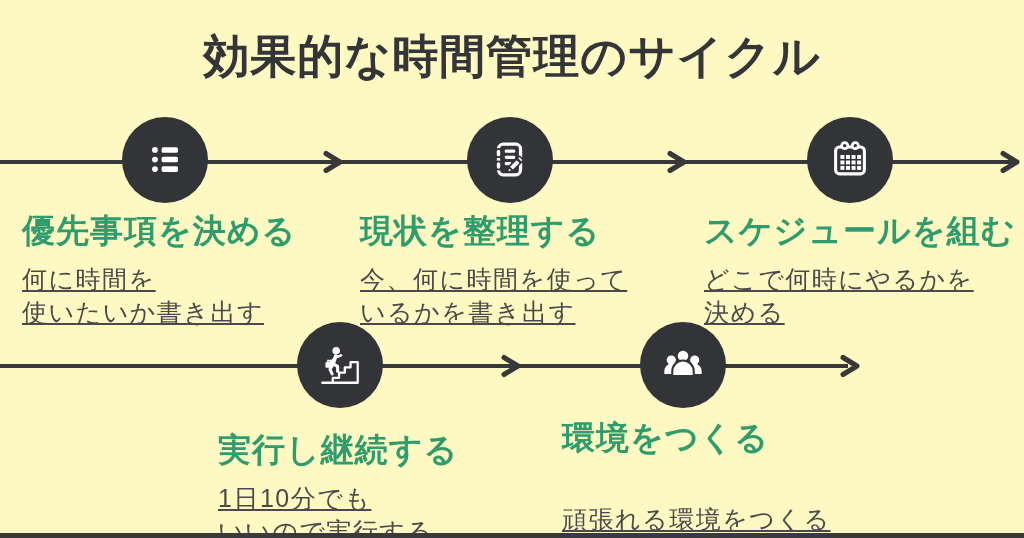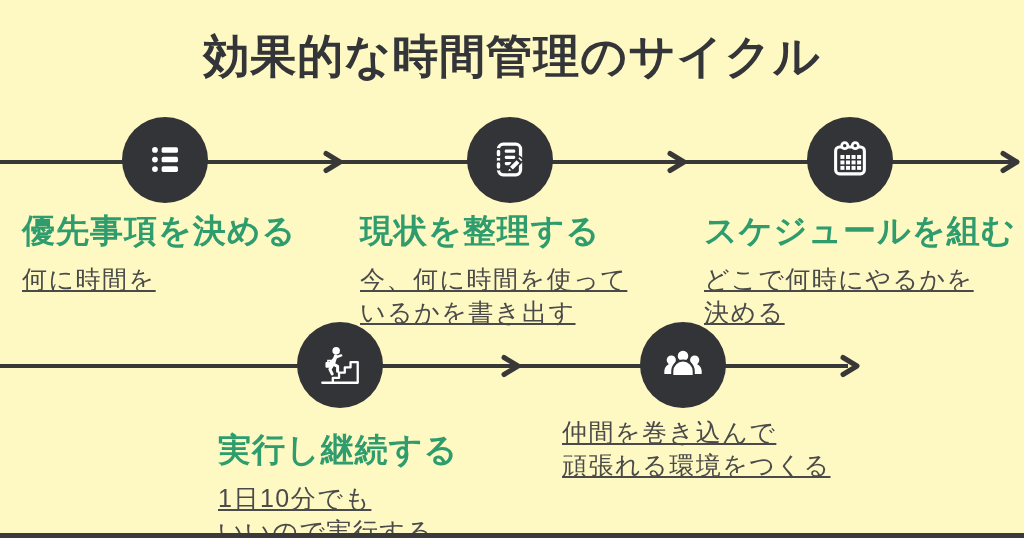--- a/index.html
+++ b/index.html
@@ -132,7 +132,7 @@
 
   <div class="step-text" style="left:22px;top:197px">
     <p class="step-heading">優先事項を決める</p>
-    <p class="step-desc"><span>何に時間を</span><br></p>
+    <p class="step-desc"><span>何に時間を</span><br><span>使いたいか書き出す</span></p>
   </div>
 
   <div class="step-text" style="left:360px;top:197px">

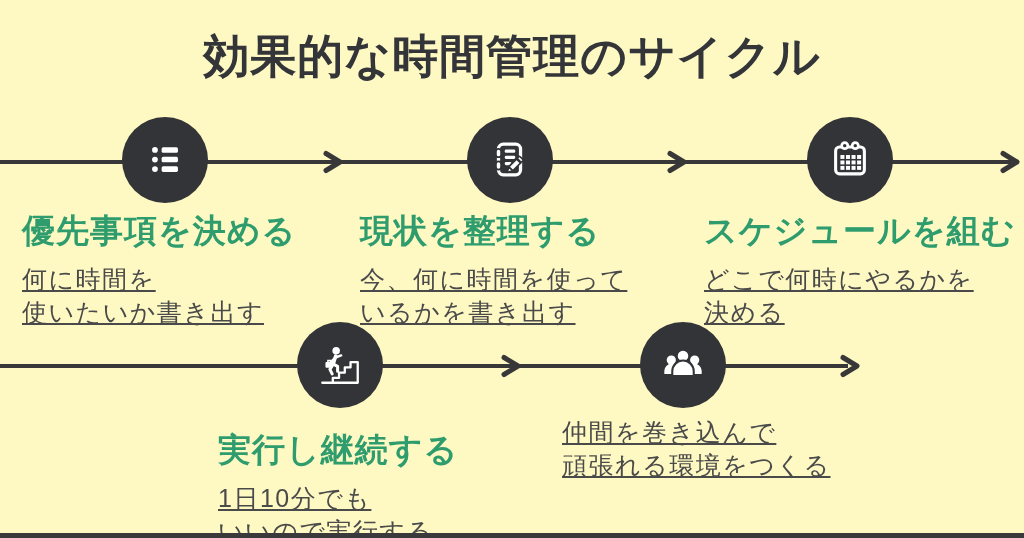--- a/index.html
+++ b/index.html
@@ -151,6 +151,7 @@
   </div>
 
   <div class="step-text" style="left:562px;top:404px">
+    <p class="step-heading">環境をつくる</p>
     <p class="step-desc"><span>仲間を巻き込んで</span><br><span>頑張れる環境をつくる</span></p>
   </div>
 

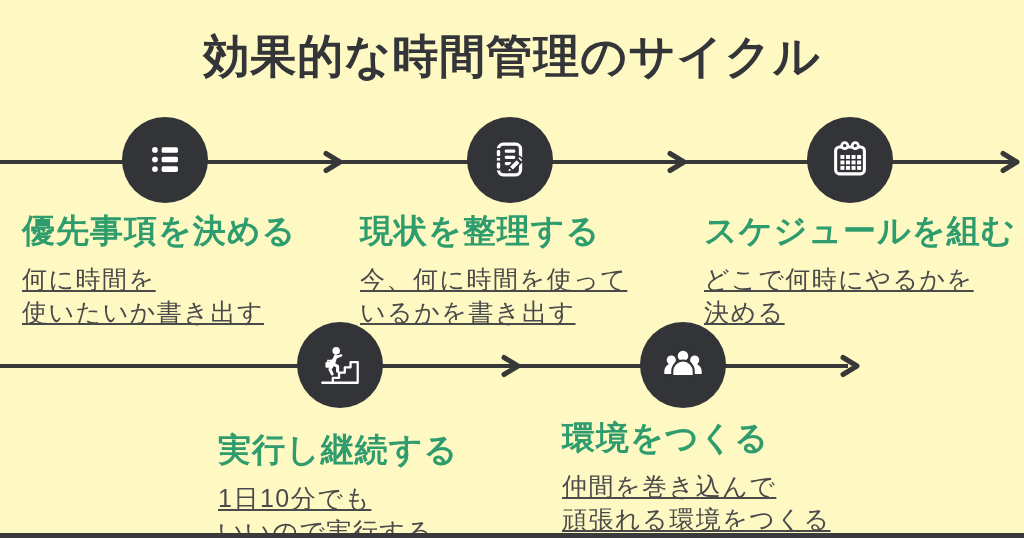--- a/index.html
+++ b/index.html
@@ -152,7 +152,7 @@
 
   <div class="step-text" style="left:562px;top:404px">
     <p class="step-heading">環境をつくる</p>
-    <p class="step-desc"><span>仲間を巻き込んで</span><br><span>頑張れる環境をつくる</span></p>
+    <p class="step-desc"><br><span>頑張れる環境をつくる</span></p>
   </div>
 
   <div class="bottom-bar"></div>

